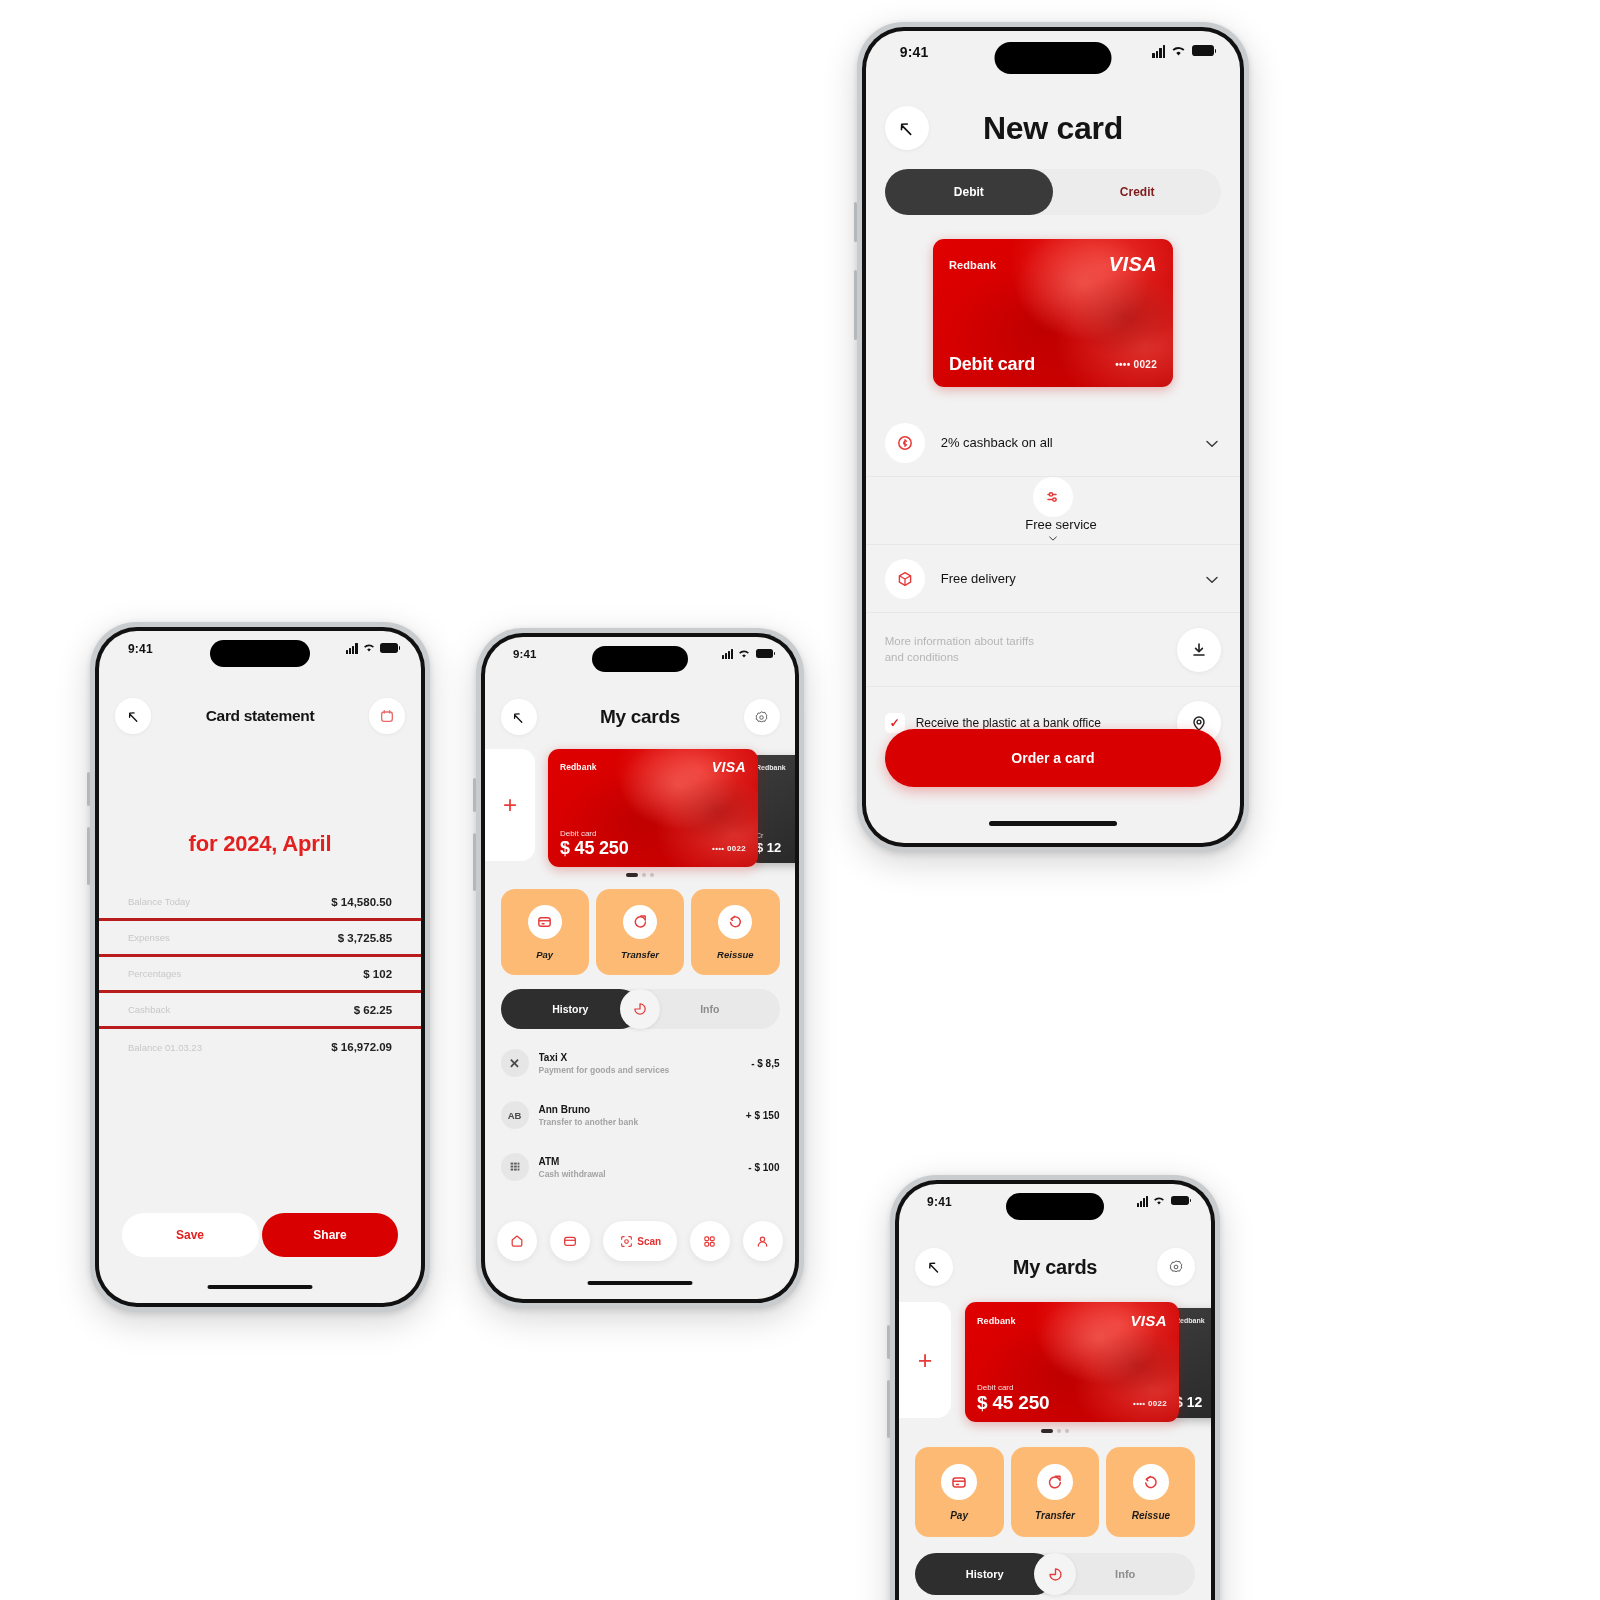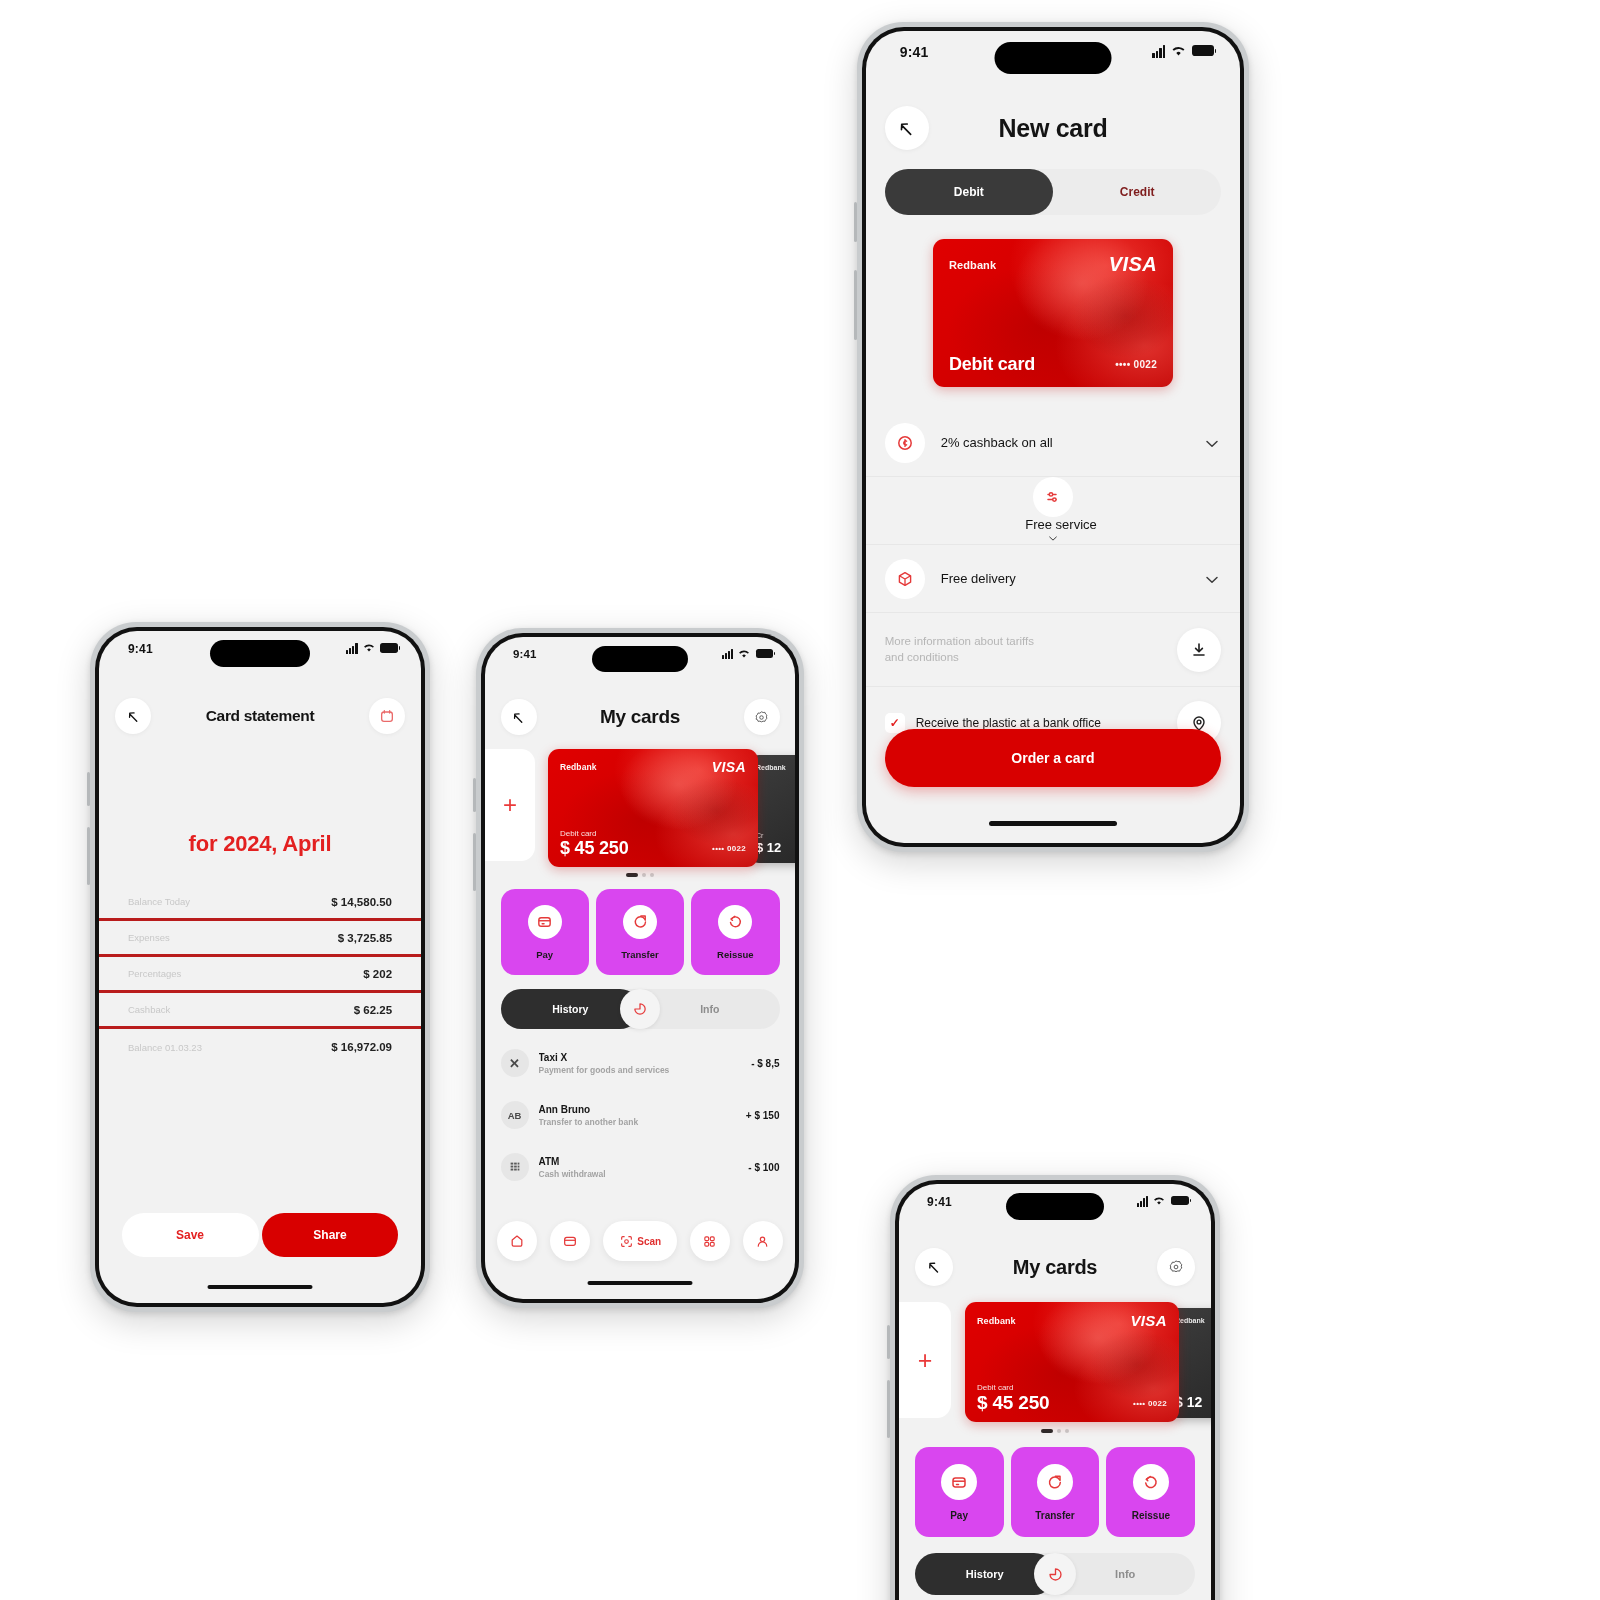--- a/index.html
+++ b/index.html
@@ -495,7 +495,7 @@
                 <path d="M11.5 13 4.5 5.8M4 4.4l-.2 4.5M4 4.4l4.6-.2" stroke="#111" stroke-width="1.4" fill="none" stroke-linecap="round"></path>
               </svg>
           </div>
-          <div class="nav-title" style="font-size:25px;">New card</div>
+          <div class="nav-title" style="font-size:32px;">New card</div>
           <div class="nav-spacer" style="width:44px;height:44px;"></div>
         </div>
 

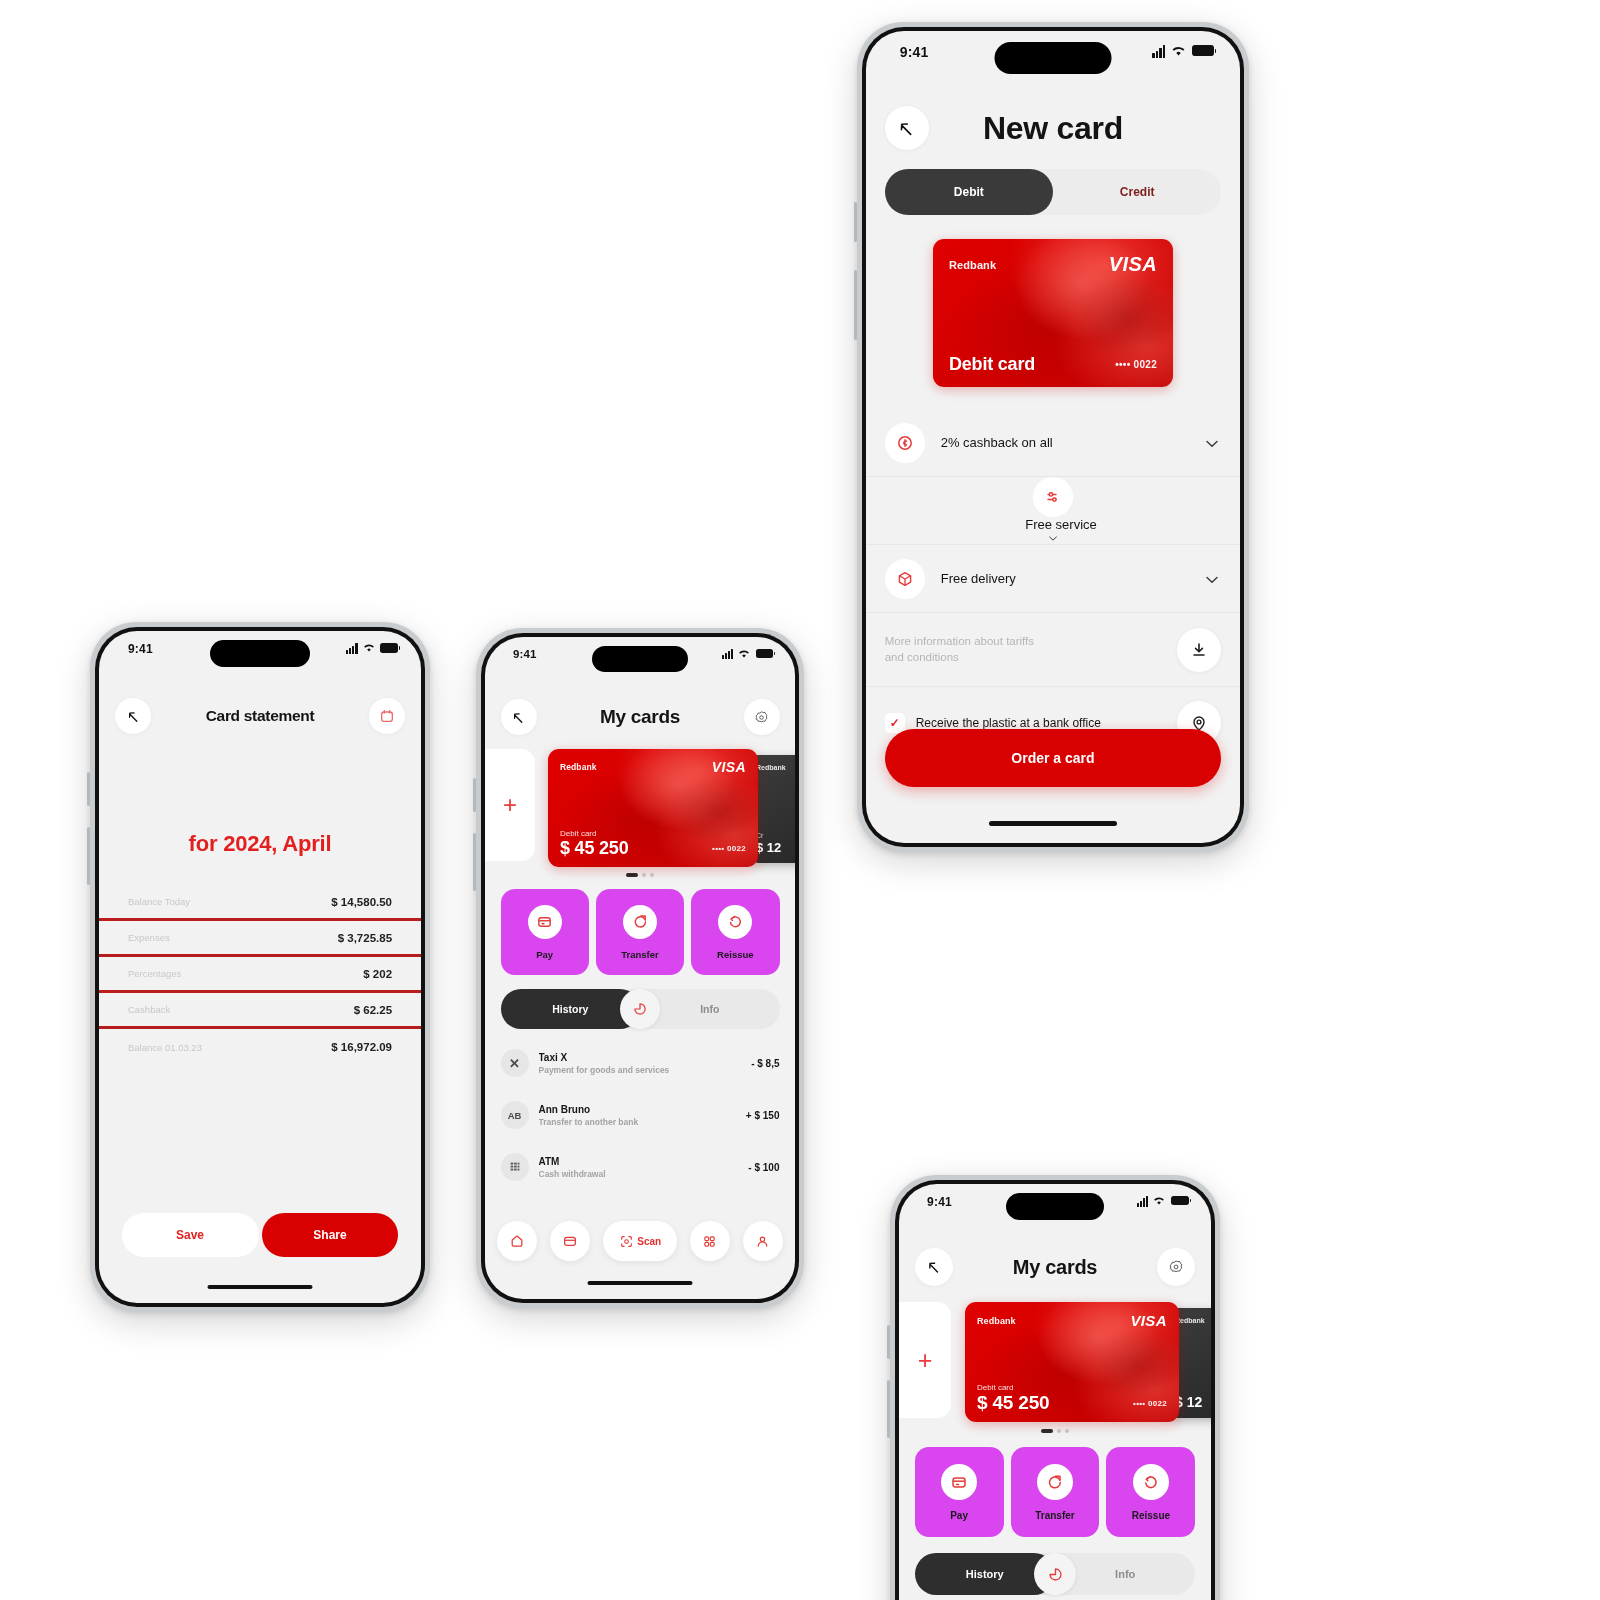--- a/index.html
+++ b/index.html
@@ -130,8 +130,8 @@
   
   .actions { display:flex; gap:2.5%; padding: 0 5%; }
   .action-tile {
-    flex:1; background:#d946ef; border-radius: 14px;
-    display:flex; flex-direction:column; align-items:center; justify-content:center;
+    flex:1; background:#fdba74; border-radius: 14px;
+    display:flex; flex-direction:column; align-items:center; justify-content:center;font-style:italic;
   }
   .action-icon { border-radius:50%; background:#fff; display:flex;align-items:center;justify-content:center; }
   .action-label { color:#1a1a1a; font-weight:600; }

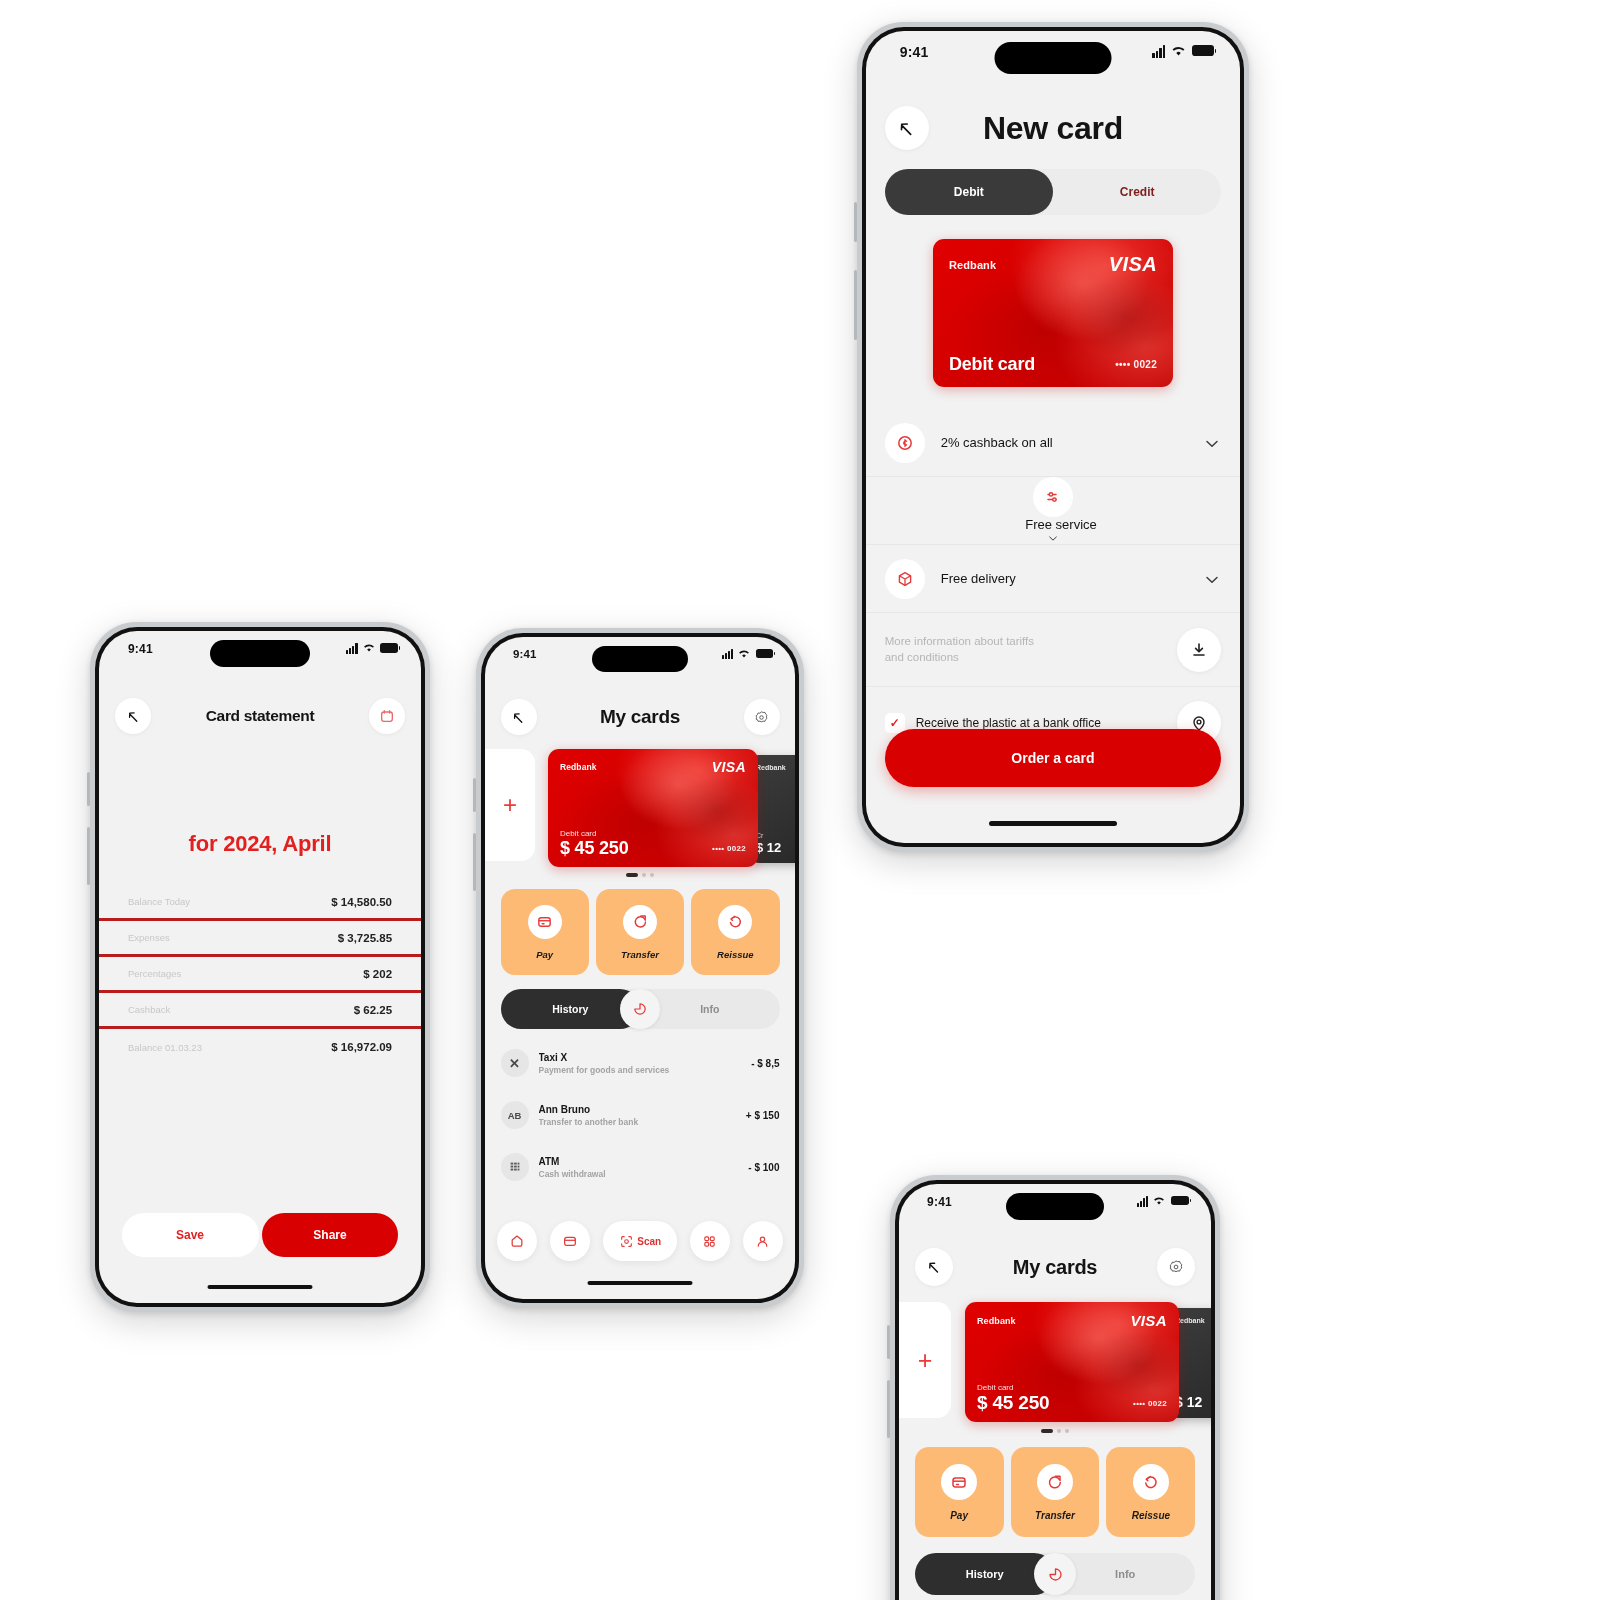--- a/index.html
+++ b/index.html
@@ -256,7 +256,7 @@
           </div>
           <div class="stmt-row" style="height:36px;">
             <span class="stmt-label" style="font-size:9.5px;">Percentages</span>
-            <span class="stmt-value" style="font-size:11.5px;">$ 202</span>
+            <span class="stmt-value" style="font-size:11.5px;">$ 102</span>
           </div>
           <div class="stmt-row" style="height:36px;">
             <span class="stmt-label" style="font-size:9.5px;">Cashback</span>

